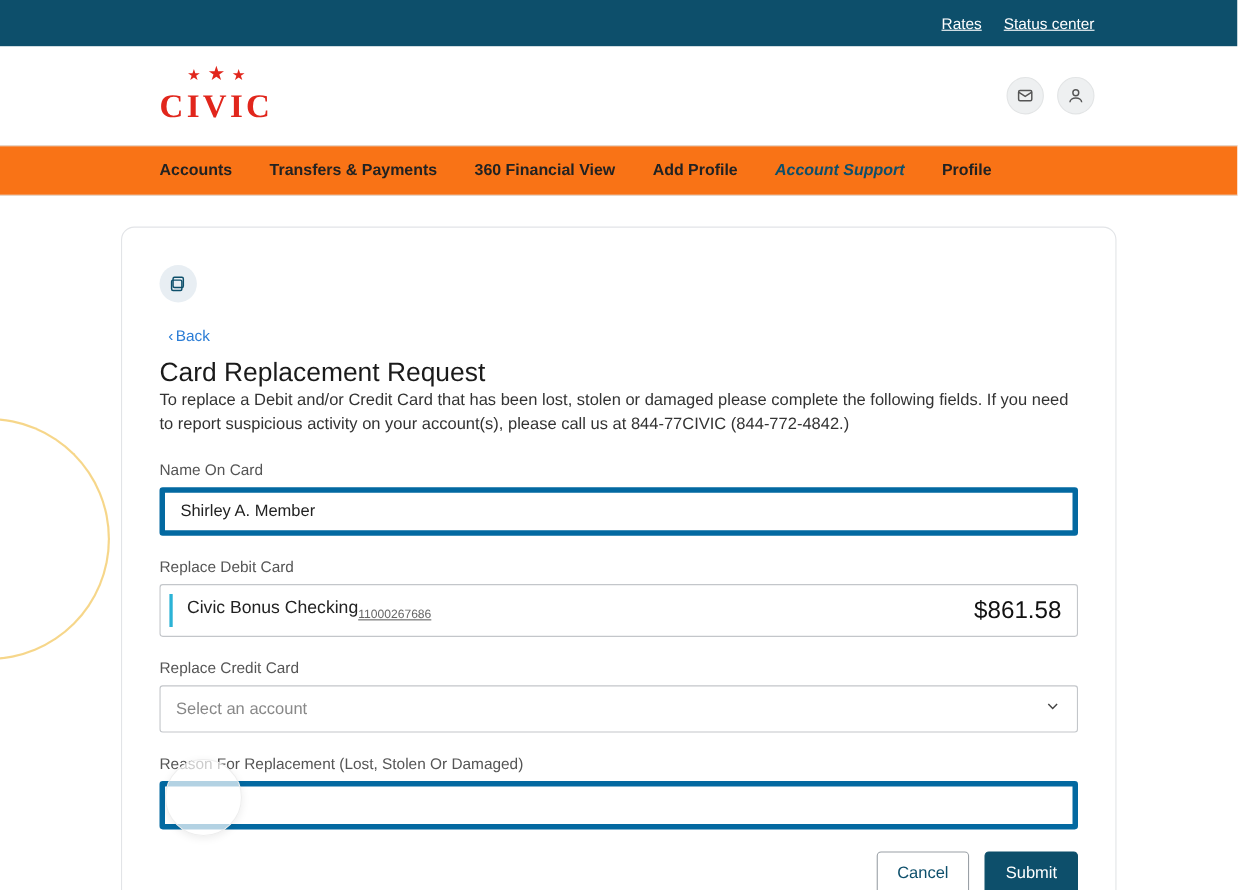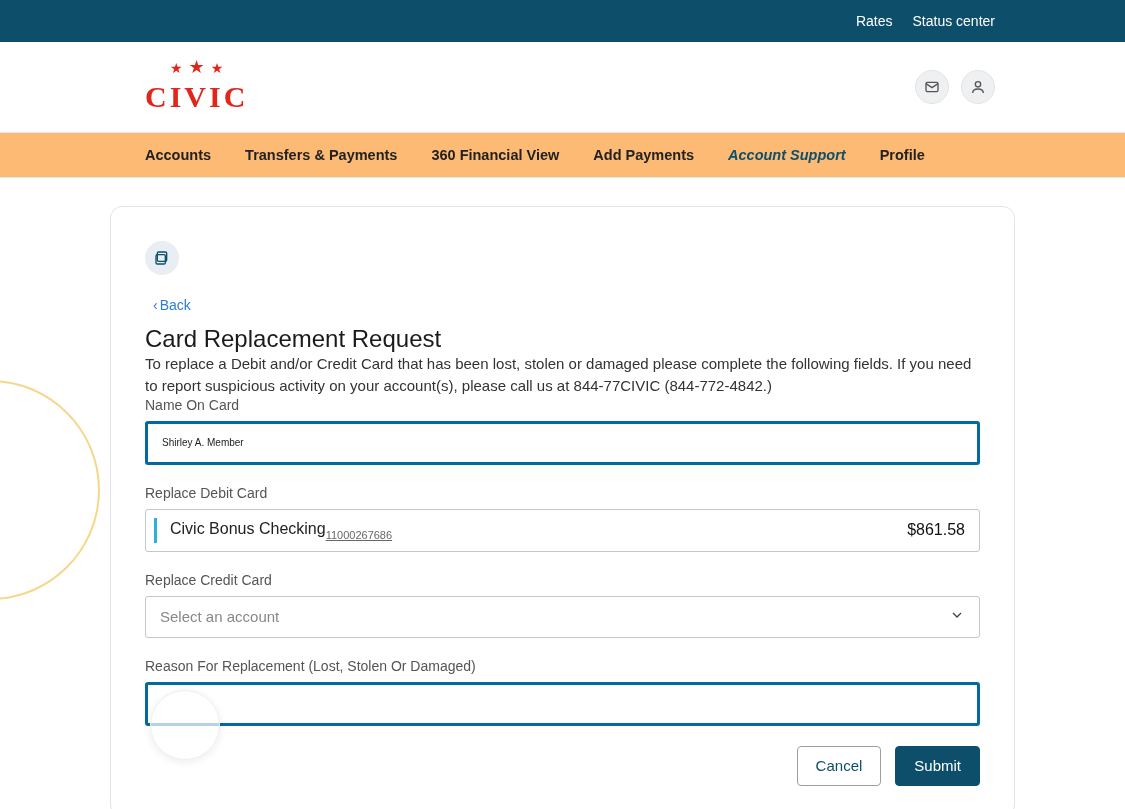--- a/index.html
+++ b/index.html
@@ -5,7 +5,7 @@
   * { box-sizing: border-box; margin: 0; padding: 0; }
   body { font-family: -apple-system, BlinkMacSystemFont, "Segoe UI", Arial, sans-serif; background: #fff; color: #222; width: 1125px; }
   .topbar { background: #0d4f6b; height: 42px; display: flex; justify-content: flex-end; align-items: center; padding-right: 130px; gap: 20px; }
-  .topbar a { color: #fff; font-size: 14px; cursor: pointer; }
+  .topbar a { color: #fff; font-size: 14px; text-decoration: underline; cursor: pointer; }
   .header-row { display: flex; justify-content: space-between; align-items: center; padding: 18px 130px 18px 145px; }
   .logo { display: flex; flex-direction: column; align-items: center; }
   .logo-stars { display: flex; justify-content: center; gap: 6px; margin-bottom: -2px; }

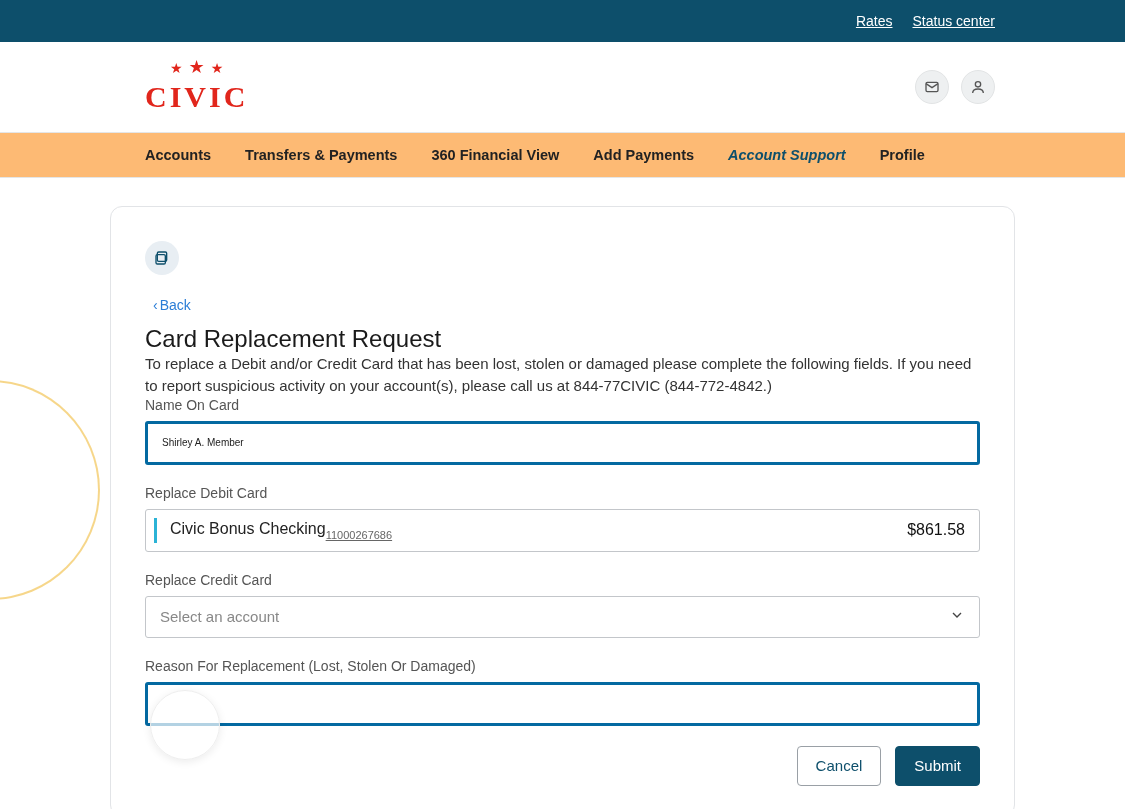--- a/index.html
+++ b/index.html
@@ -14,7 +14,7 @@
   .logo-text { color: #e1261c; font-weight: 700; font-size: 30px; letter-spacing: 3px; font-family: serif; }
   .header-icons { display: flex; gap: 12px; }
   .icon-btn { width: 34px; height: 34px; border-radius: 50%; background: #eef0f1; border: 1px solid #e2e4e5; display: flex; align-items: center; justify-content: center; cursor: pointer; color: #555; }
-  .navbar { background: #fdba74; padding: 0 145px; height: 46px; display: flex; align-items: center; gap: 34px; border-top: 1px solid #e4e6e7; border-bottom: 1px solid #e4e6e7; }
+  .navbar { background: #f97316; padding: 0 145px; height: 46px; display: flex; align-items: center; gap: 34px; border-top: 1px solid #e4e6e7; border-bottom: 1px solid #e4e6e7; }
   .nav-item { font-size: 14.5px; font-weight: 600; color: #222; cursor: pointer; }
   .nav-item.active { color: #0d4f6b; font-style: italic; }
   .bg-arc { position: absolute; left: -60px; top: 380px; width: 160px; height: 220px; border: 2px solid #f3c65a; border-left: none; border-radius: 0 110px 110px 0; opacity: .7; pointer-events: none; }

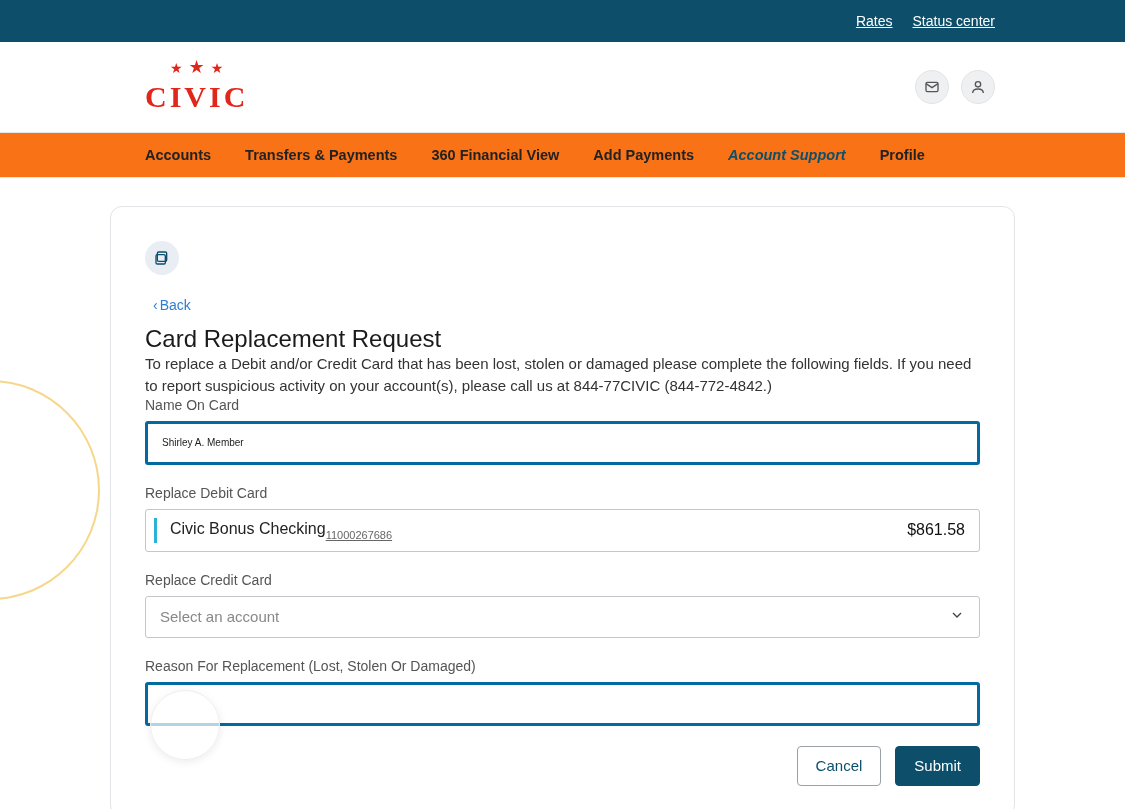--- a/index.html
+++ b/index.html
@@ -79,7 +79,7 @@
   <div class="nav-item">Accounts</div>
   <div class="nav-item">Transfers &amp; Payments</div>
   <div class="nav-item">360 Financial View</div>
-  <div class="nav-item">Add Payments</div>
+  <div class="nav-item">Add Profile</div>
   <div class="nav-item active">Account Support</div>
   <div class="nav-item">Profile</div>
 </div>

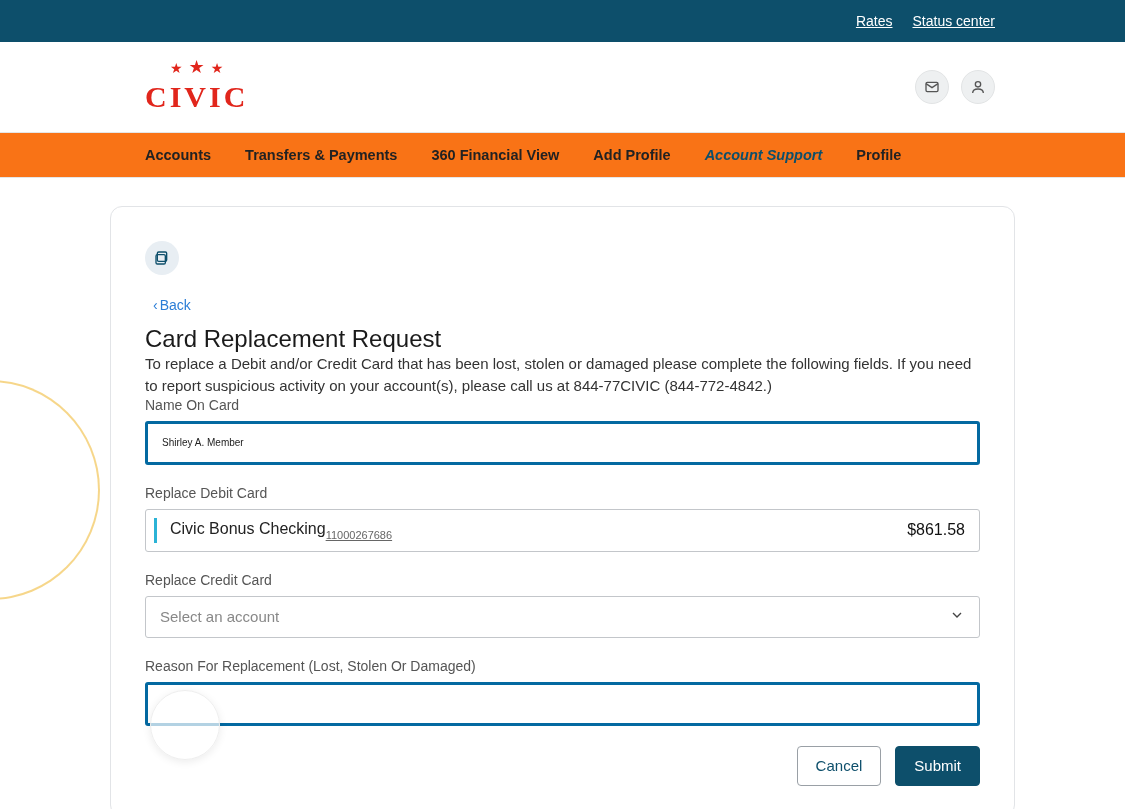--- a/index.html
+++ b/index.html
@@ -24,7 +24,7 @@
   .top-action { width: 34px; height: 34px; border-radius: 50%; background: #e8eef3; display: flex; align-items: center; justify-content: center; color: #0d4f6b; cursor: pointer; }
   .back-link { color: #2b7dd6; font-size: 14px; margin: 22px 0 12px 8px; cursor: pointer; display: inline-flex; align-items: center; gap: 2px; }
   .form-title { font-size: 24px; font-weight: 400; color: #1a1a1a; }
-  .form-desc { font-size: 15px; color: #333; line-height: 1.45; }
+  .form-desc { font-size: 15px; color: #333; line-height: 1.45; margin-bottom: 22px; }
   .form-label { font-size: 14px; color: #555; margin-bottom: 8px; display: block; }
   .text-input { width: 100%; height: 44px; border: 3px solid #0369a1; border-radius: 3px; padding: 0 14px; font-size: 10px; color: #222; }
   .field { margin-bottom: 20px; }

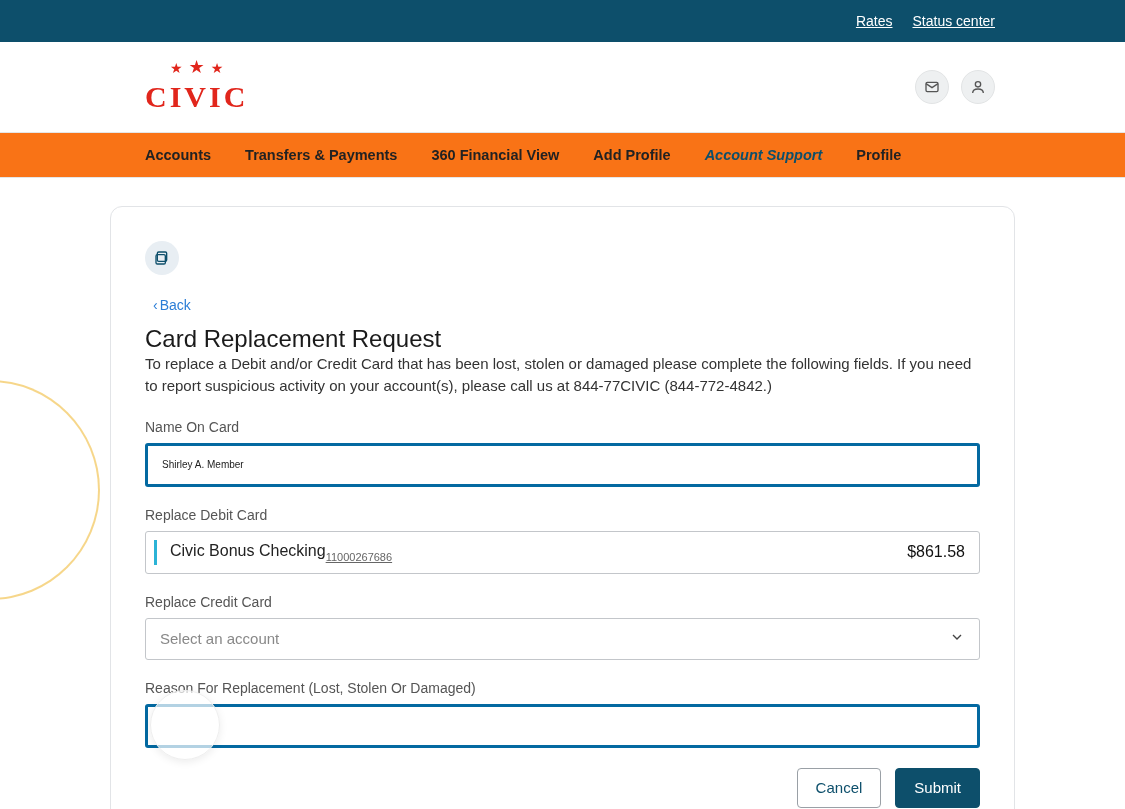--- a/index.html
+++ b/index.html
@@ -26,7 +26,7 @@
   .form-title { font-size: 24px; font-weight: 400; color: #1a1a1a; }
   .form-desc { font-size: 15px; color: #333; line-height: 1.45; margin-bottom: 22px; }
   .form-label { font-size: 14px; color: #555; margin-bottom: 8px; display: block; }
-  .text-input { width: 100%; height: 44px; border: 3px solid #0369a1; border-radius: 3px; padding: 0 14px; font-size: 10px; color: #222; }
+  .text-input { width: 100%; height: 44px; border: 5px solid #0369a1; border-radius: 3px; padding: 0 14px; font-size: 15px; color: #222; }
   .field { margin-bottom: 20px; }
   .select-box { width: 100%; border: 1px solid #c3c6ca; border-radius: 3px; padding: 10px 14px; display: flex; justify-content: space-between; align-items: center; cursor: pointer; position: relative; }
   .select-box .accent { position: absolute; left: 8px; top: 8px; bottom: 8px; width: 3px; background: #2bb3d6; }

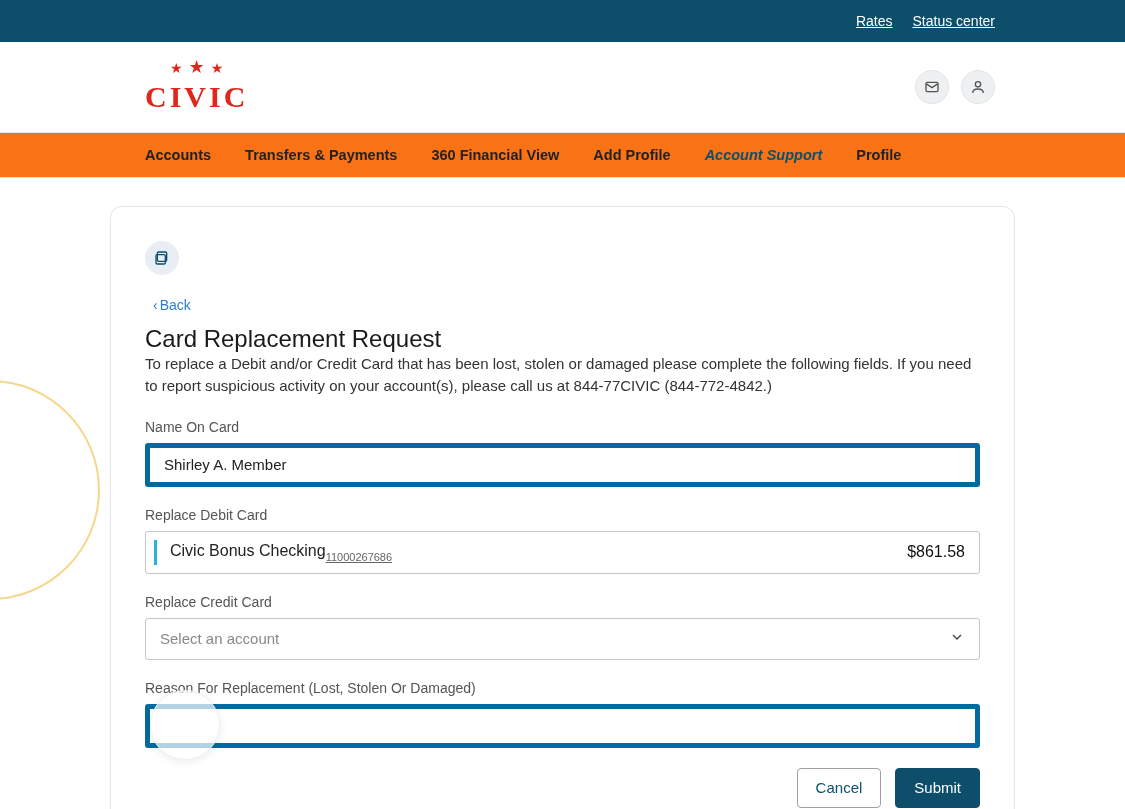--- a/index.html
+++ b/index.html
@@ -33,7 +33,7 @@
   .acct-main { display: flex; flex-direction: row; margin-left: 10px; }
   .acct-name { font-size: 16px; color: #222; }
   .acct-num { font-size: 11px; color: #666; margin-top: 9px; text-decoration: underline; }
-  .acct-balance { font-size: 16px; color: #111; }
+  .acct-balance { font-size: 22px; color: #111; }
   .select-placeholder { color: #888; font-size: 15px; }
   .chevron { color: #444; }
   .actions { display: flex; justify-content: flex-end; gap: 14px; margin-top: 18px; }

